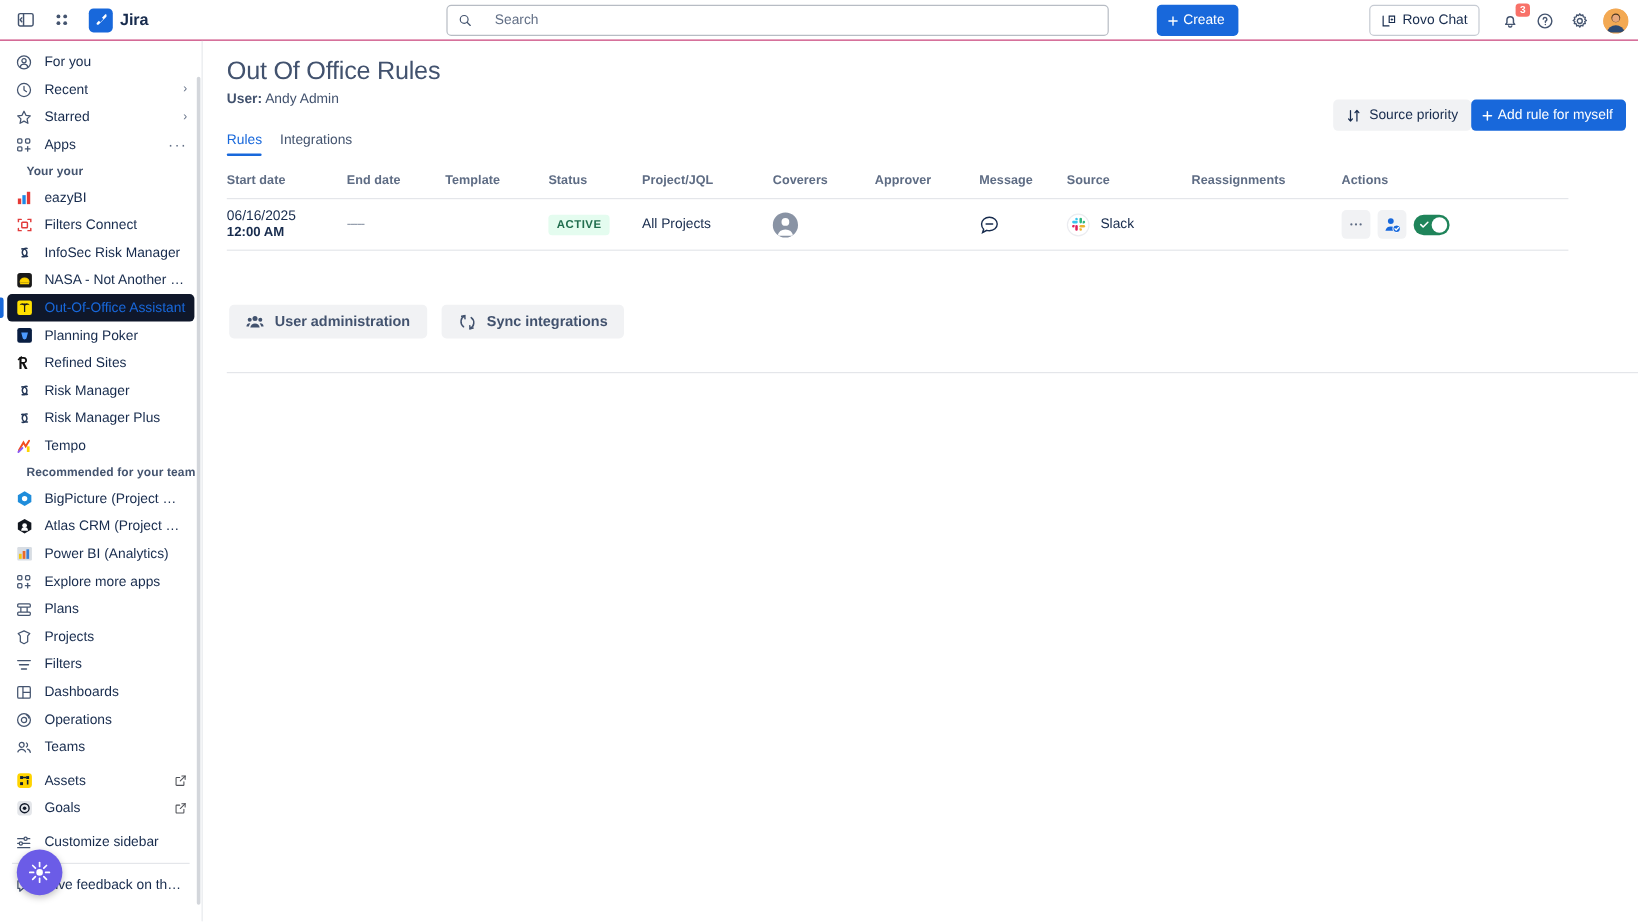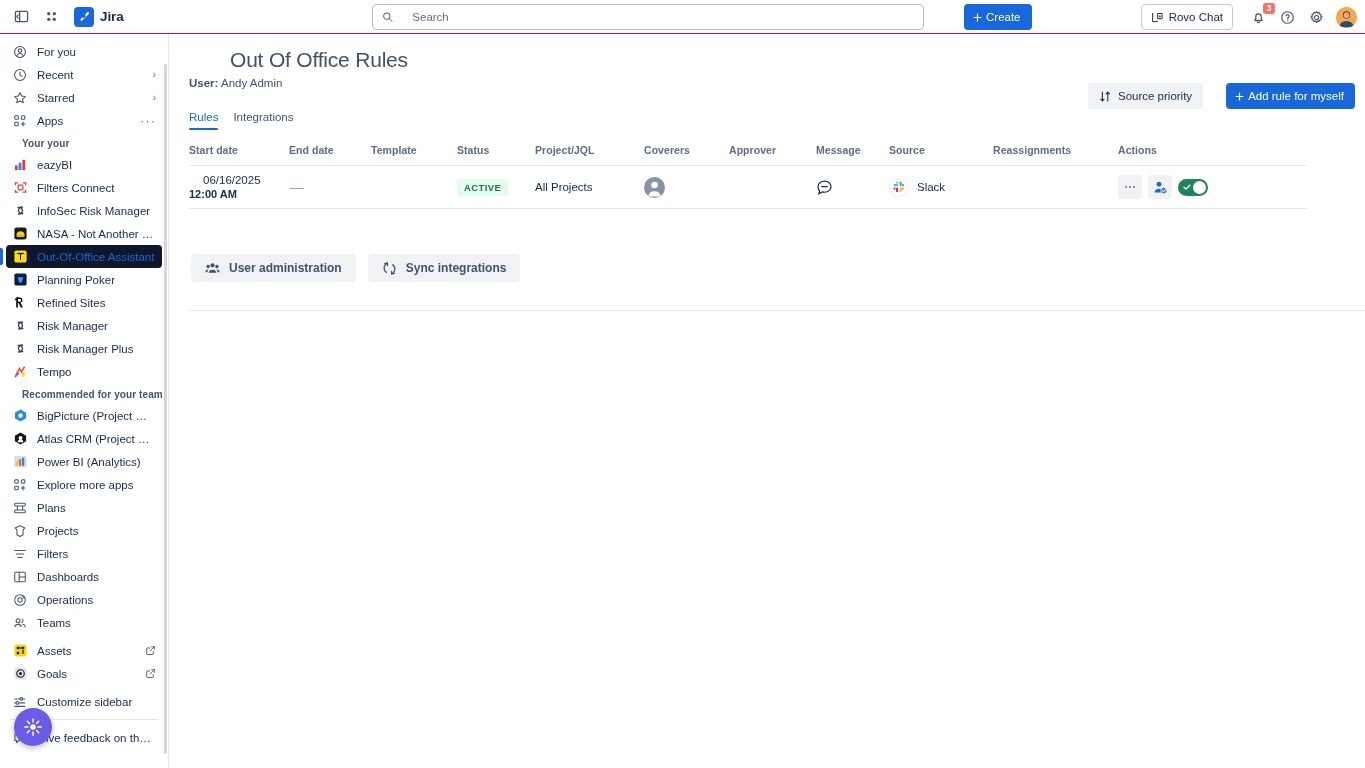--- a/index.html
+++ b/index.html
@@ -138,7 +138,7 @@
     height: 734px; overflow: hidden;
   }
   .main-inner { padding: 14px 24px 0 20px; background:#fff; }
-  .page-title { font-size: 21px; font-weight: 400; color: #42526e; letter-spacing: -0.2px; margin-left: 41px; }
+  .page-title { font-size: 21px; font-weight: 400; color: #42526e; letter-spacing: -0.2px; }
   .page-sub { font-size: 11.5px; color: #42526e; margin-top: 5px; }
   .page-sub b { font-weight: 700; }
   .hdr-actions {

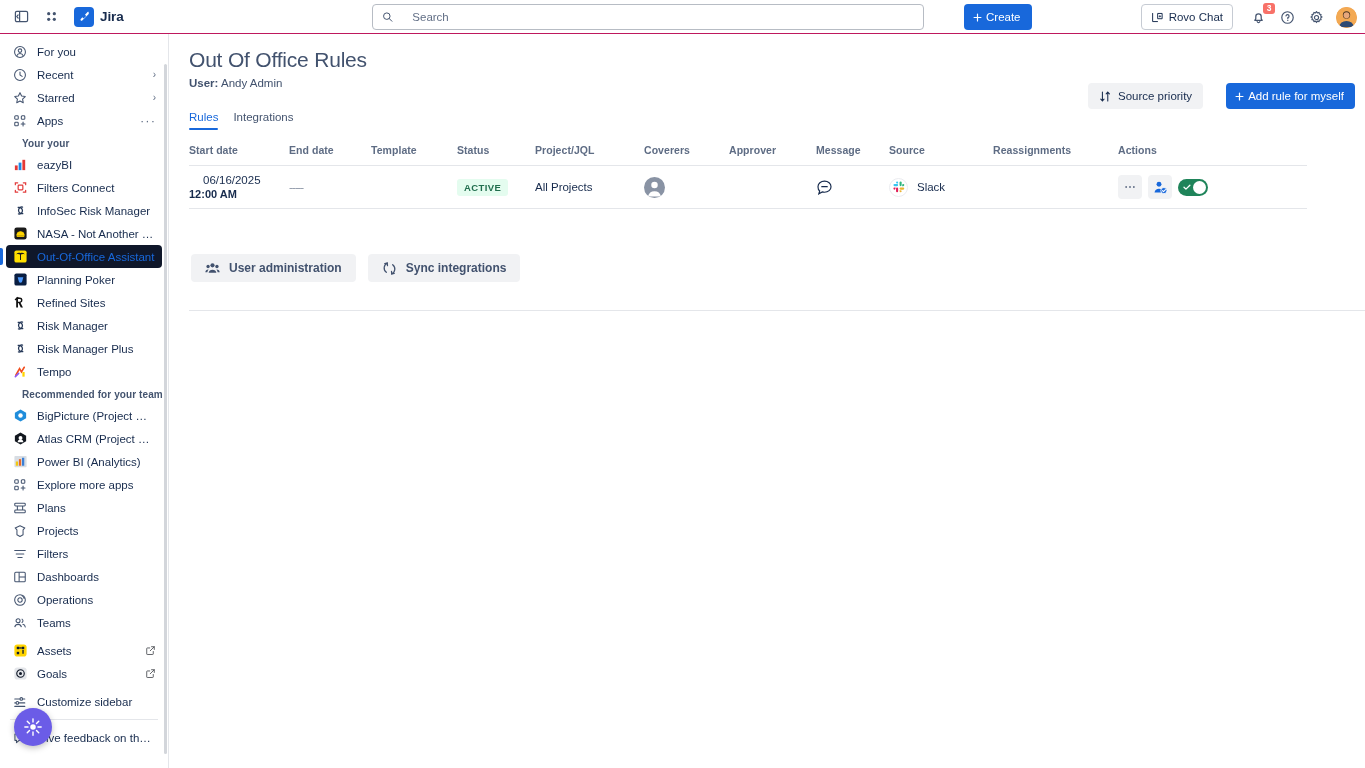--- a/index.html
+++ b/index.html
@@ -143,7 +143,7 @@
   .page-sub b { font-weight: 700; }
   .hdr-actions {
     position: absolute; right: 10px; top: 49px;
-    display: flex; align-items: center; gap: 23px; justify-content: center;
+    display: flex; align-items: center; gap: 0; justify-content: center;
   }
   .btn-subtle {
     height: 26px; background: #f1f2f4; border: none; border-radius: 4px;

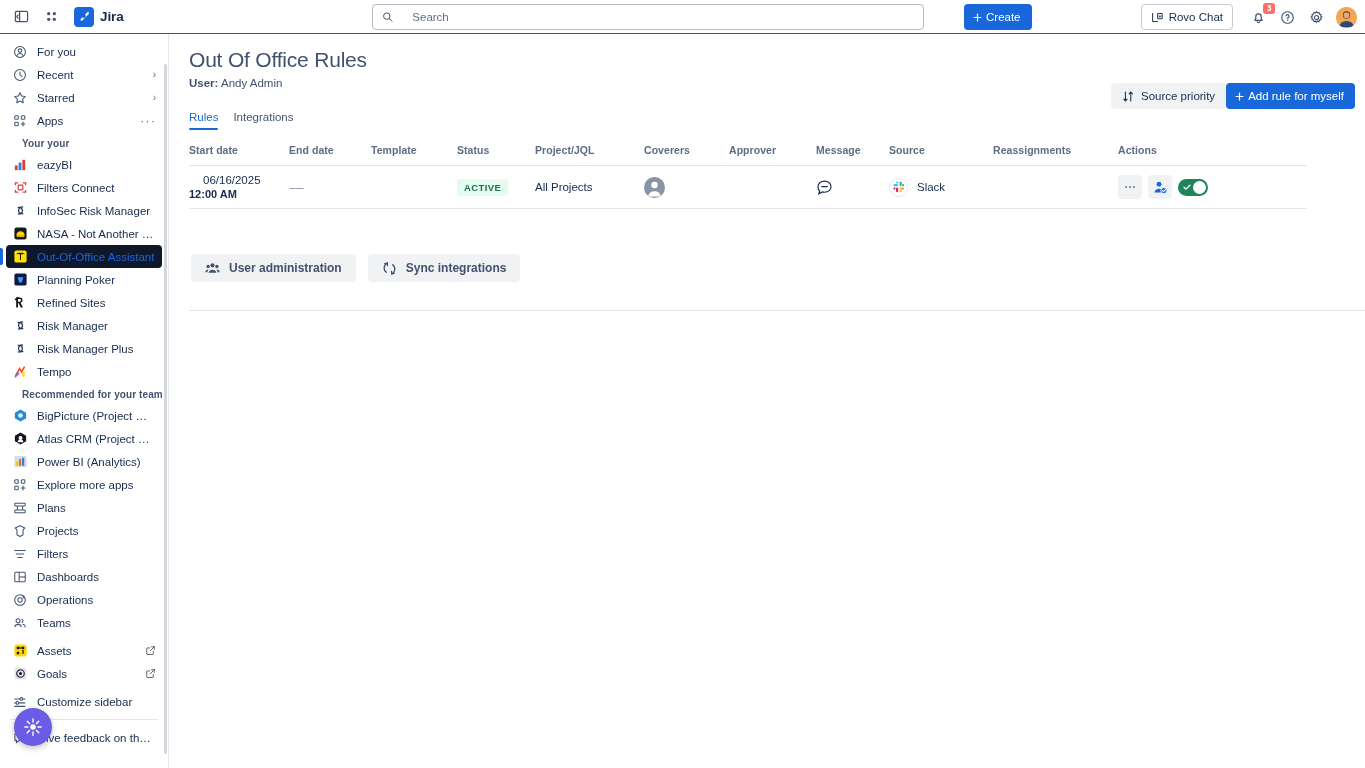--- a/index.html
+++ b/index.html
@@ -192,7 +192,7 @@
   .c9 { width: 104px; }
   .c10 { width: 125px; }
   .c11 { width: 160px; }
-  .date-main { font-size: 11.5px; color: #172b4d; line-height: 14px; margin-left: 14px; }
+  .date-main { font-size: 11.5px; color: #172b4d; line-height: 14px; }
   .date-sub { font-size: 11px; font-weight: 700; color: #172b4d; line-height: 14px; }
   .dash { color: #8993a4; font-size: 11.5px; letter-spacing: -1px; }
   .badge-active {

